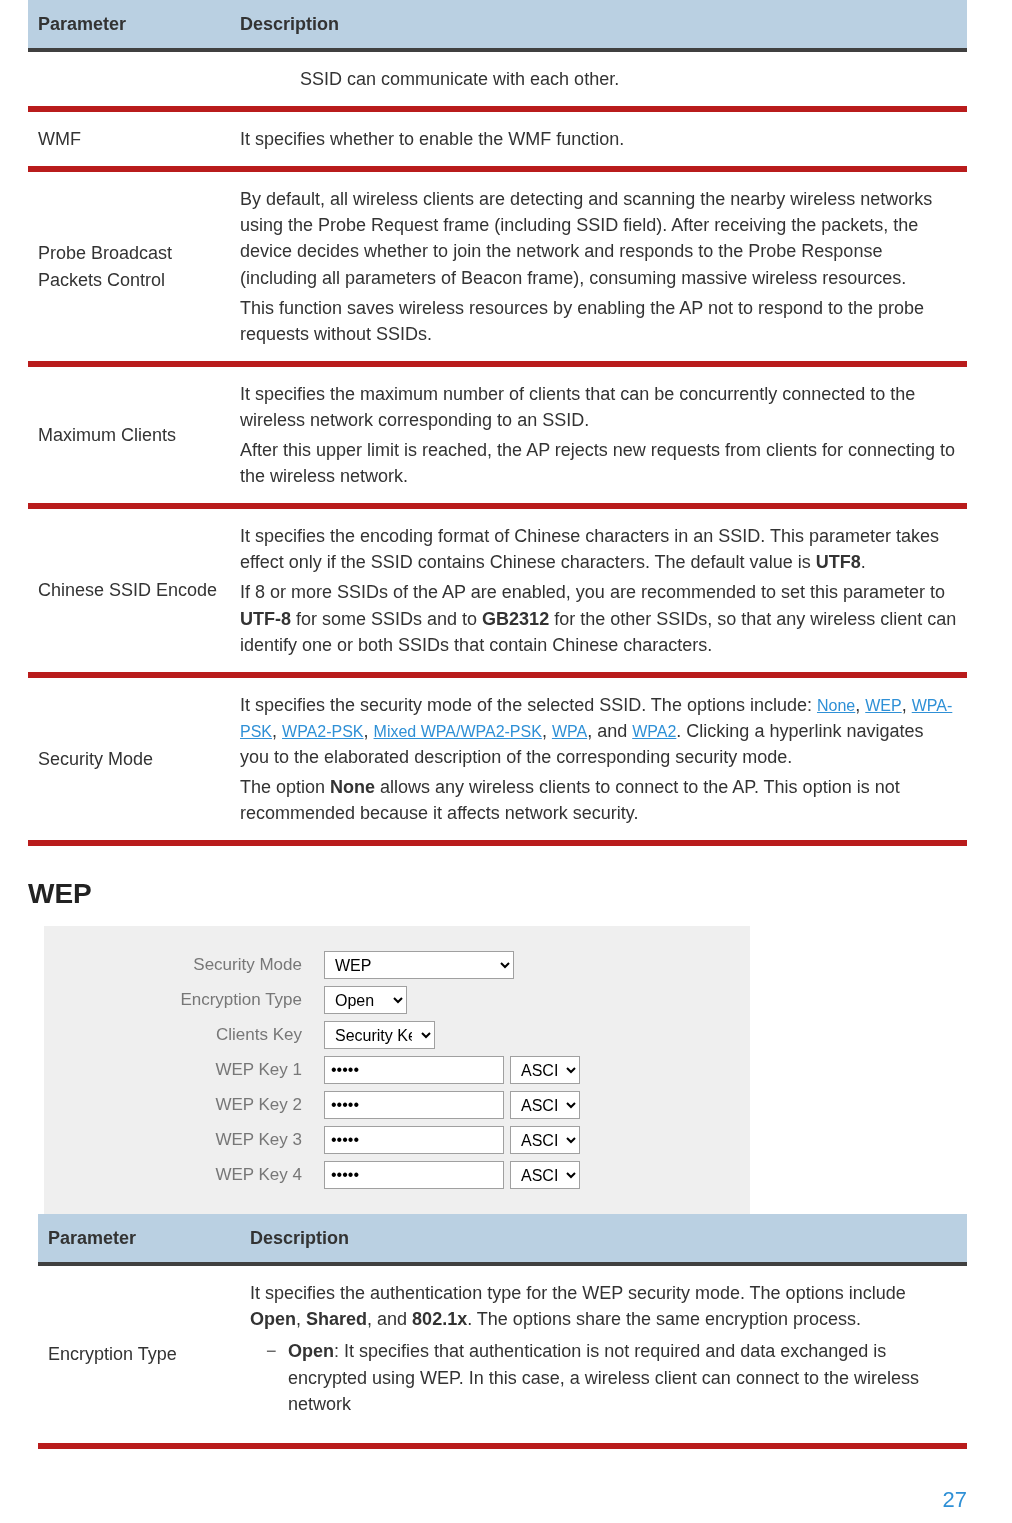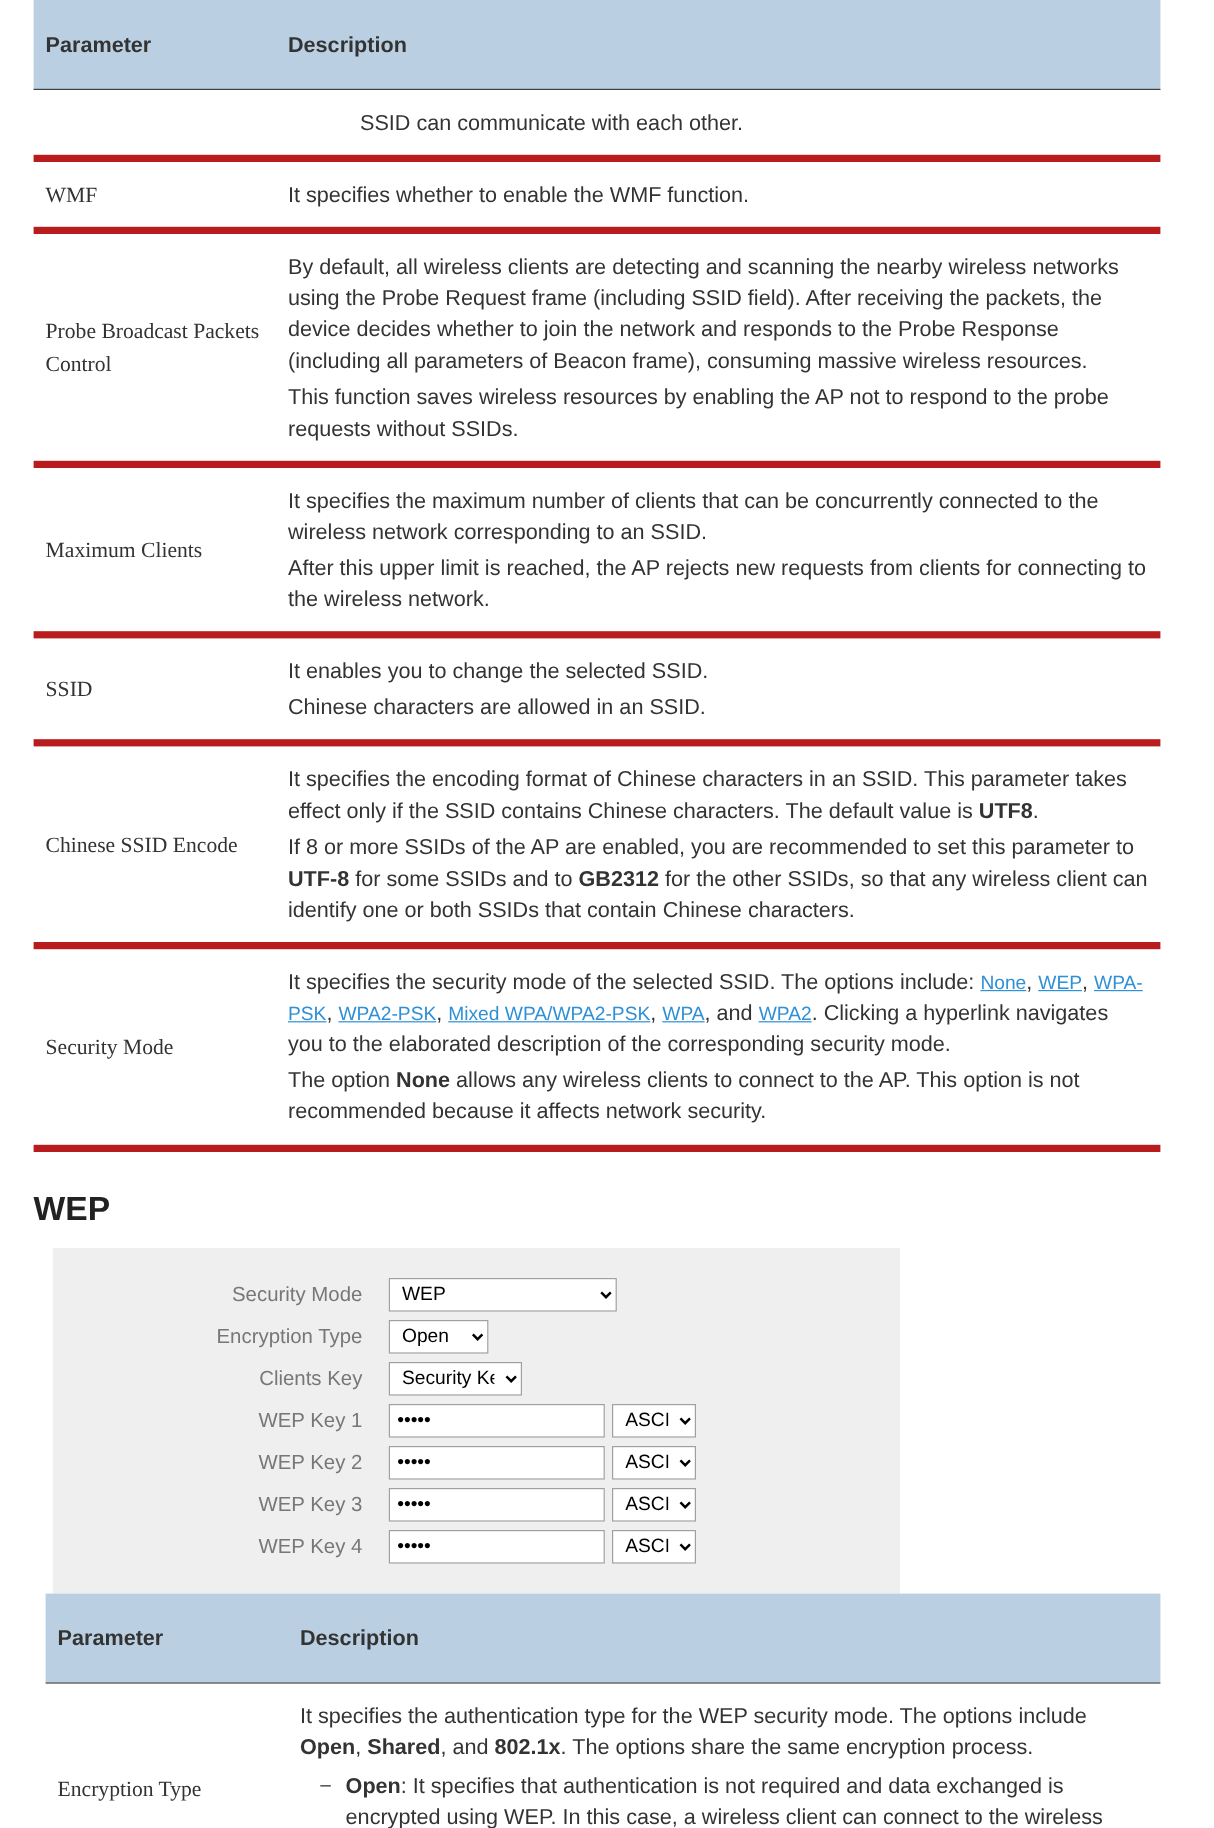--- a/index.html
+++ b/index.html
@@ -33,8 +33,8 @@
     background: #bad0e2;
     text-align: left;
     font-weight: bold;
-    padding: 24px 10px;
-    border-bottom: 1px solid #404040;
+    padding: 11px 10px;
+    border-bottom: 4px solid #404040;
     color: #333;
   }
   table.param-table td {

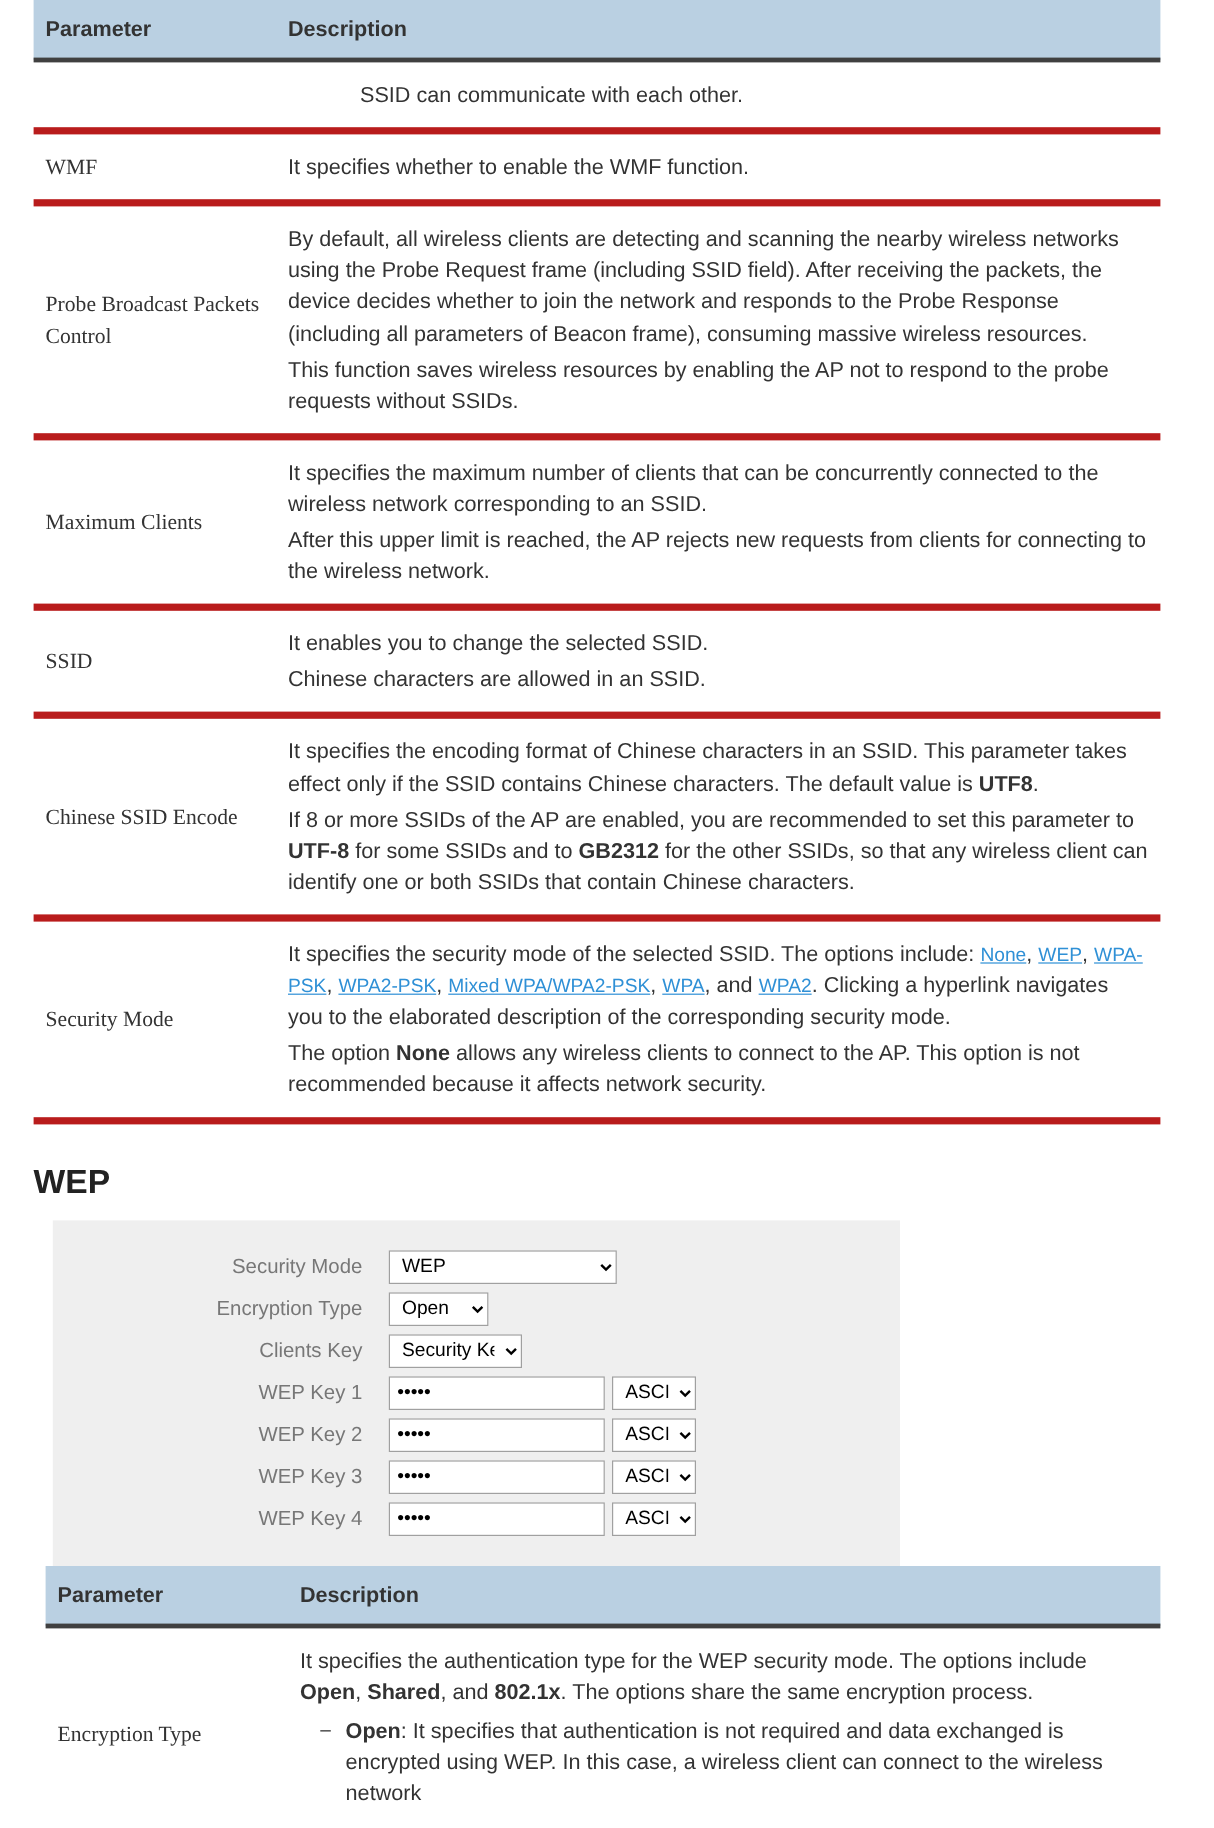--- a/index.html
+++ b/index.html
@@ -44,7 +44,6 @@
   }
   table.param-table td.param {
     width: 182px;
-    font-family: Liberation Serif, serif;
   }
   table.param-table td.desc p {
     margin: 4px 0;

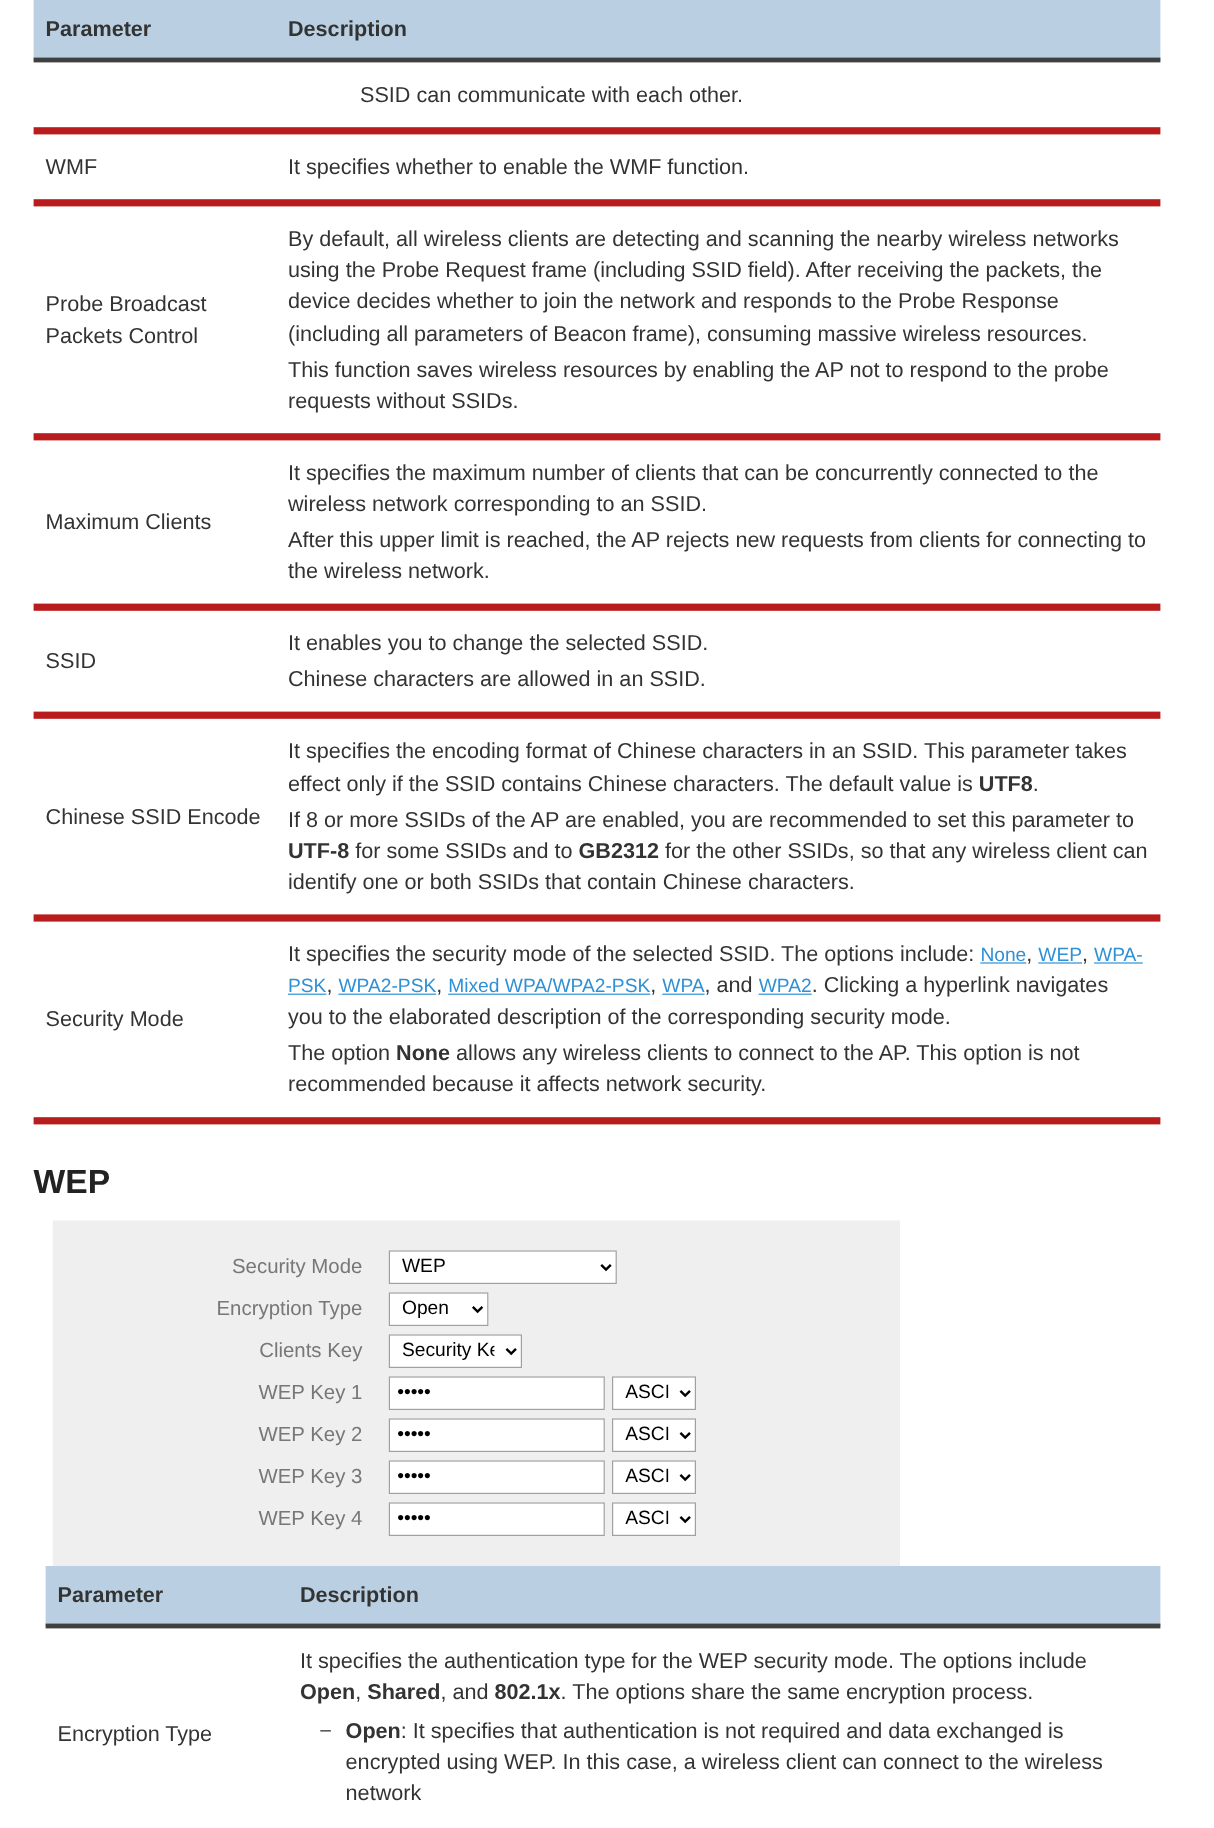--- a/index.html
+++ b/index.html
@@ -160,13 +160,6 @@
         </td>
       </tr>
       <tr>
-        <td class="param">SSID</td>
-        <td class="desc">
-          <p>It enables you to change the selected SSID.</p>
-          <p>Chinese characters are allowed in an SSID.</p>
-        </td>
-      </tr>
-      <tr>
         <td class="param">Chinese SSID Encode</td>
         <td class="desc">
           <p>

